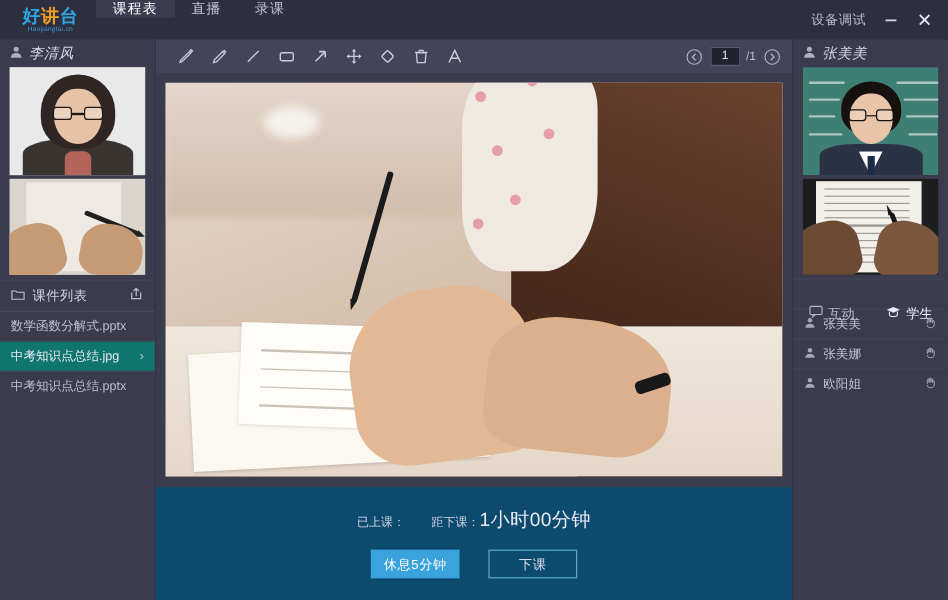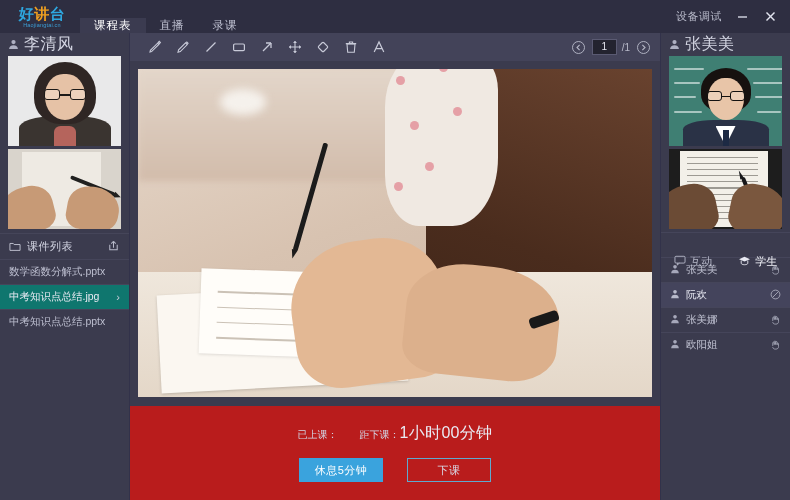--- a/index.html
+++ b/index.html
@@ -28,7 +28,7 @@
   .logo-main .ch2 { color: #f0a020; }
   .logo-sub { font-size: 5.5px; color: #3d9fd6; letter-spacing: .2px; margin-top: 1px; }
 
-  .nav { display: flex; align-items: flex-end; }
+  .nav { display: flex; align-items: flex-start; }
   .nav-tab {
     display: flex; align-items: center; justify-content: center;
     padding: 0 14px; font-size: 11.5px; color: #c2c4d4; cursor: pointer;

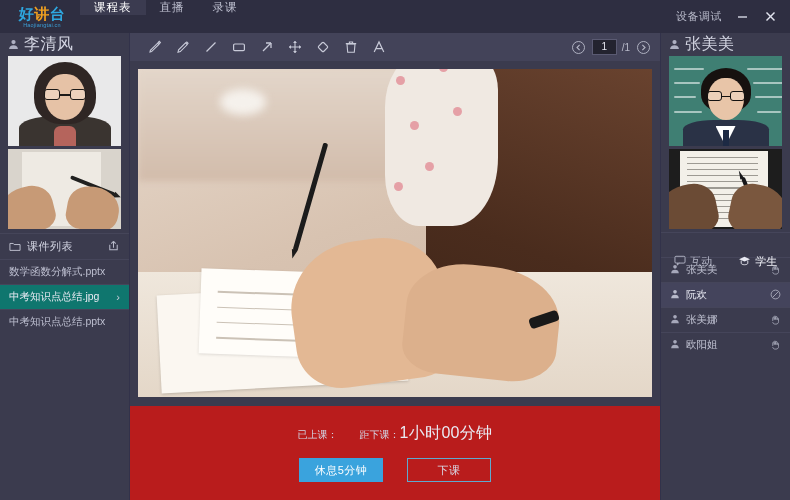--- a/index.html
+++ b/index.html
@@ -54,7 +54,7 @@
   .panel-head {
     height: 23px; display: flex; align-items: center; padding: 0 8px; gap: 5px;
   }
-  .panel-head .nm { font-size: 16px; color: #d5d7e4; letter-spacing: .5px; }
+  .panel-head .nm { font-size: 12px; color: #d5d7e4; letter-spacing: .5px; font-style: italic; }
   .thumb {
     margin: 0 8px 3px 8px; height: 90px; background: #cfcfcf; overflow: hidden;
     position: relative;

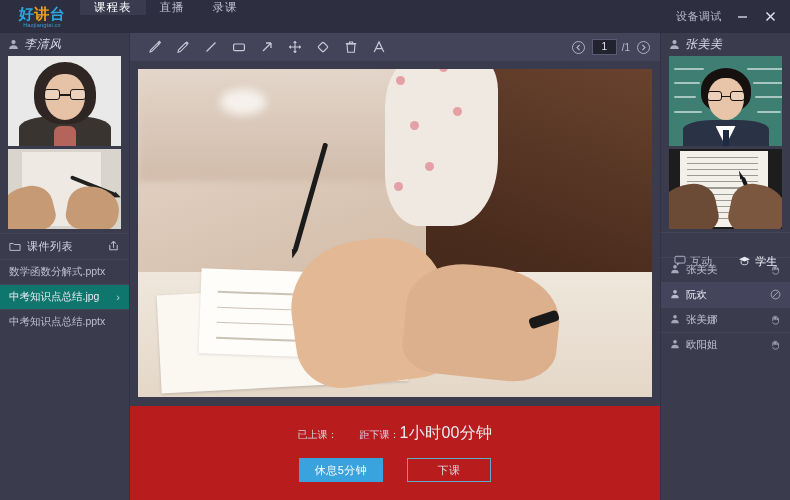--- a/index.html
+++ b/index.html
@@ -616,21 +616,6 @@
       </span>
     </div>
 
-    <div class="stu-item hl">
-      <span>
-        <svg width="10" height="10" viewBox="0 0 12 12">
-            <circle cx="6" cy="3.4" r="2.2" fill="#b8bacb"></circle>
-            <path d="M1.4 11c0-2.6 2-4 4.6-4s4.6 1.4 4.6 4z" fill="#b8bacb"></path>
-          </svg>
-      </span>
-      <span>阮欢</span>
-      <span class="hand">
-        <svg width="11" height="11" viewBox="0 0 12 12">
-            <circle cx="6" cy="6" r="4.8" fill="none" stroke="#a8aaba" stroke-width="1"></circle>
-            <line x1="2.8" y1="9.2" x2="9.2" y2="2.8" stroke="#a8aaba" stroke-width="1"></line>
-          </svg>
-      </span>
-    </div>
 
 
     <div class="stu-item">

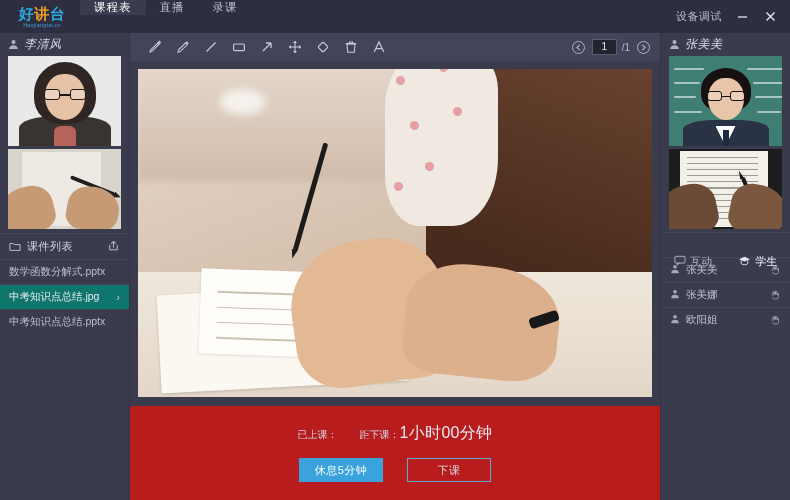--- a/index.html
+++ b/index.html
@@ -214,7 +214,7 @@
   
   .bottom {
     position: absolute; left: 130px; top: 406px; width: 530px; height: 94px;
-    background: #b91c1c; display: flex; flex-direction: column; align-items: center;
+    background: #0c4a6e; display: flex; flex-direction: column; align-items: center;
   }
   .timers { margin-top: 17px; display: flex; align-items: baseline; gap: 22px; }
   .timer { display: flex; align-items: baseline; color: #e9eaf3; }

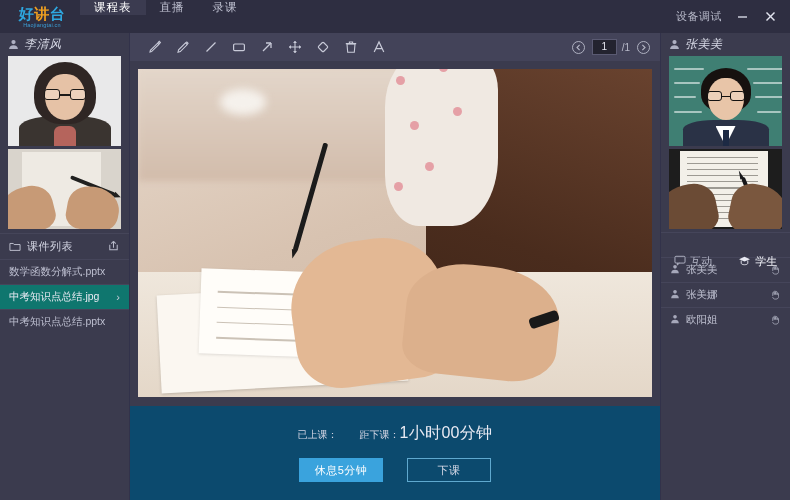--- a/index.html
+++ b/index.html
@@ -222,7 +222,7 @@
   .timer .val { font-size: 16px; letter-spacing: .3px; }
   .btn-row { margin-top: 14px; display: flex; gap: 24px; }
   .btn {
-    width: 84px; height: 24px; display: flex; align-items: center; justify-content: center;
+    width: 74px; height: 24px; display: flex; align-items: center; justify-content: center;
     font-size: 11px; cursor: pointer; letter-spacing: .5px;
   }
   .btn.primary { background: #3aa3dd; color: #fff; }

